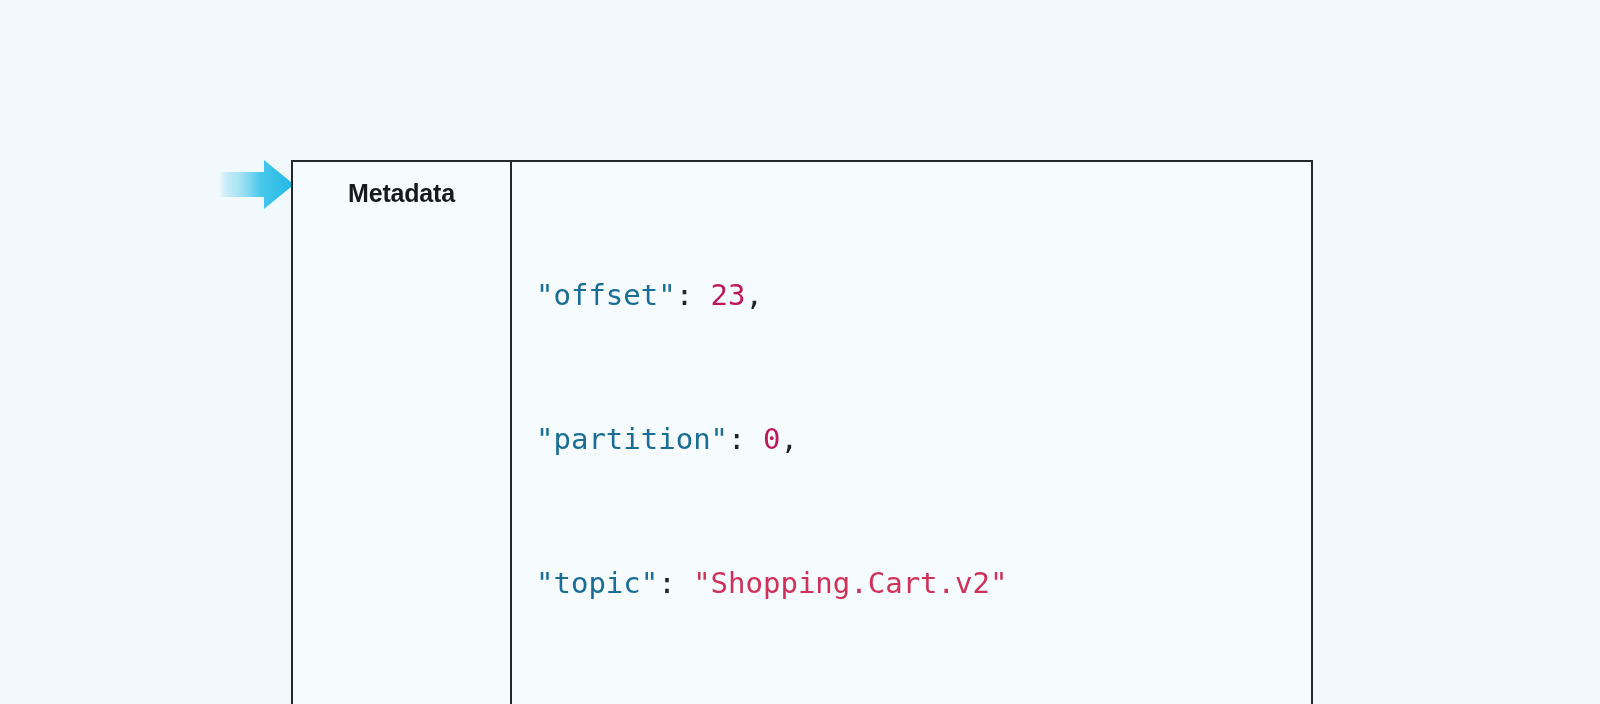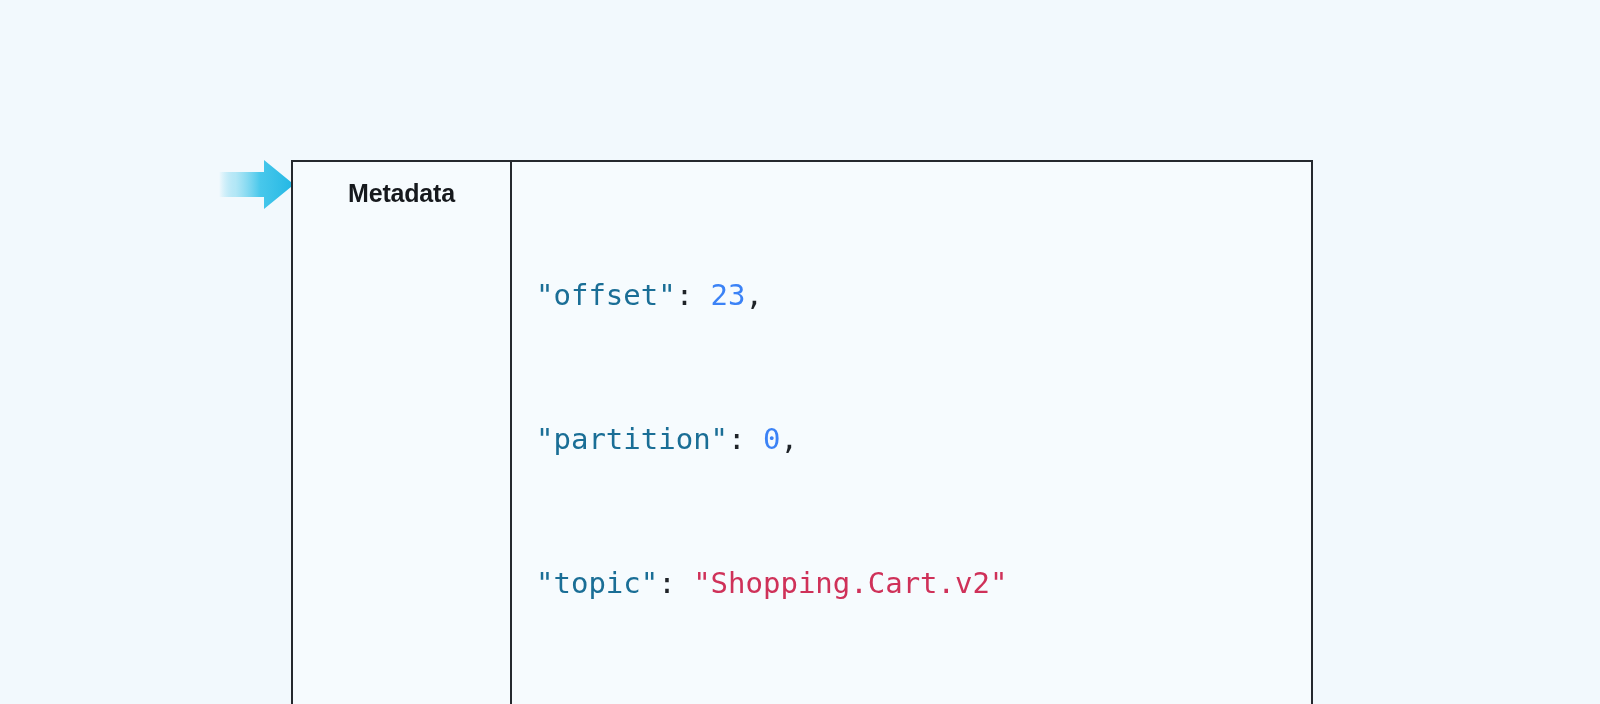--- a/index.html
+++ b/index.html
@@ -79,7 +79,7 @@
 
   
   .tok-key    { color: #1a6e96; }
-  .tok-num    { color: #3b82f6; }
+  .tok-num    { color: #be185d; }
   .tok-str    { color: #cf3159; }
   .tok-punct  { color: #1f2328; }
 </style>

